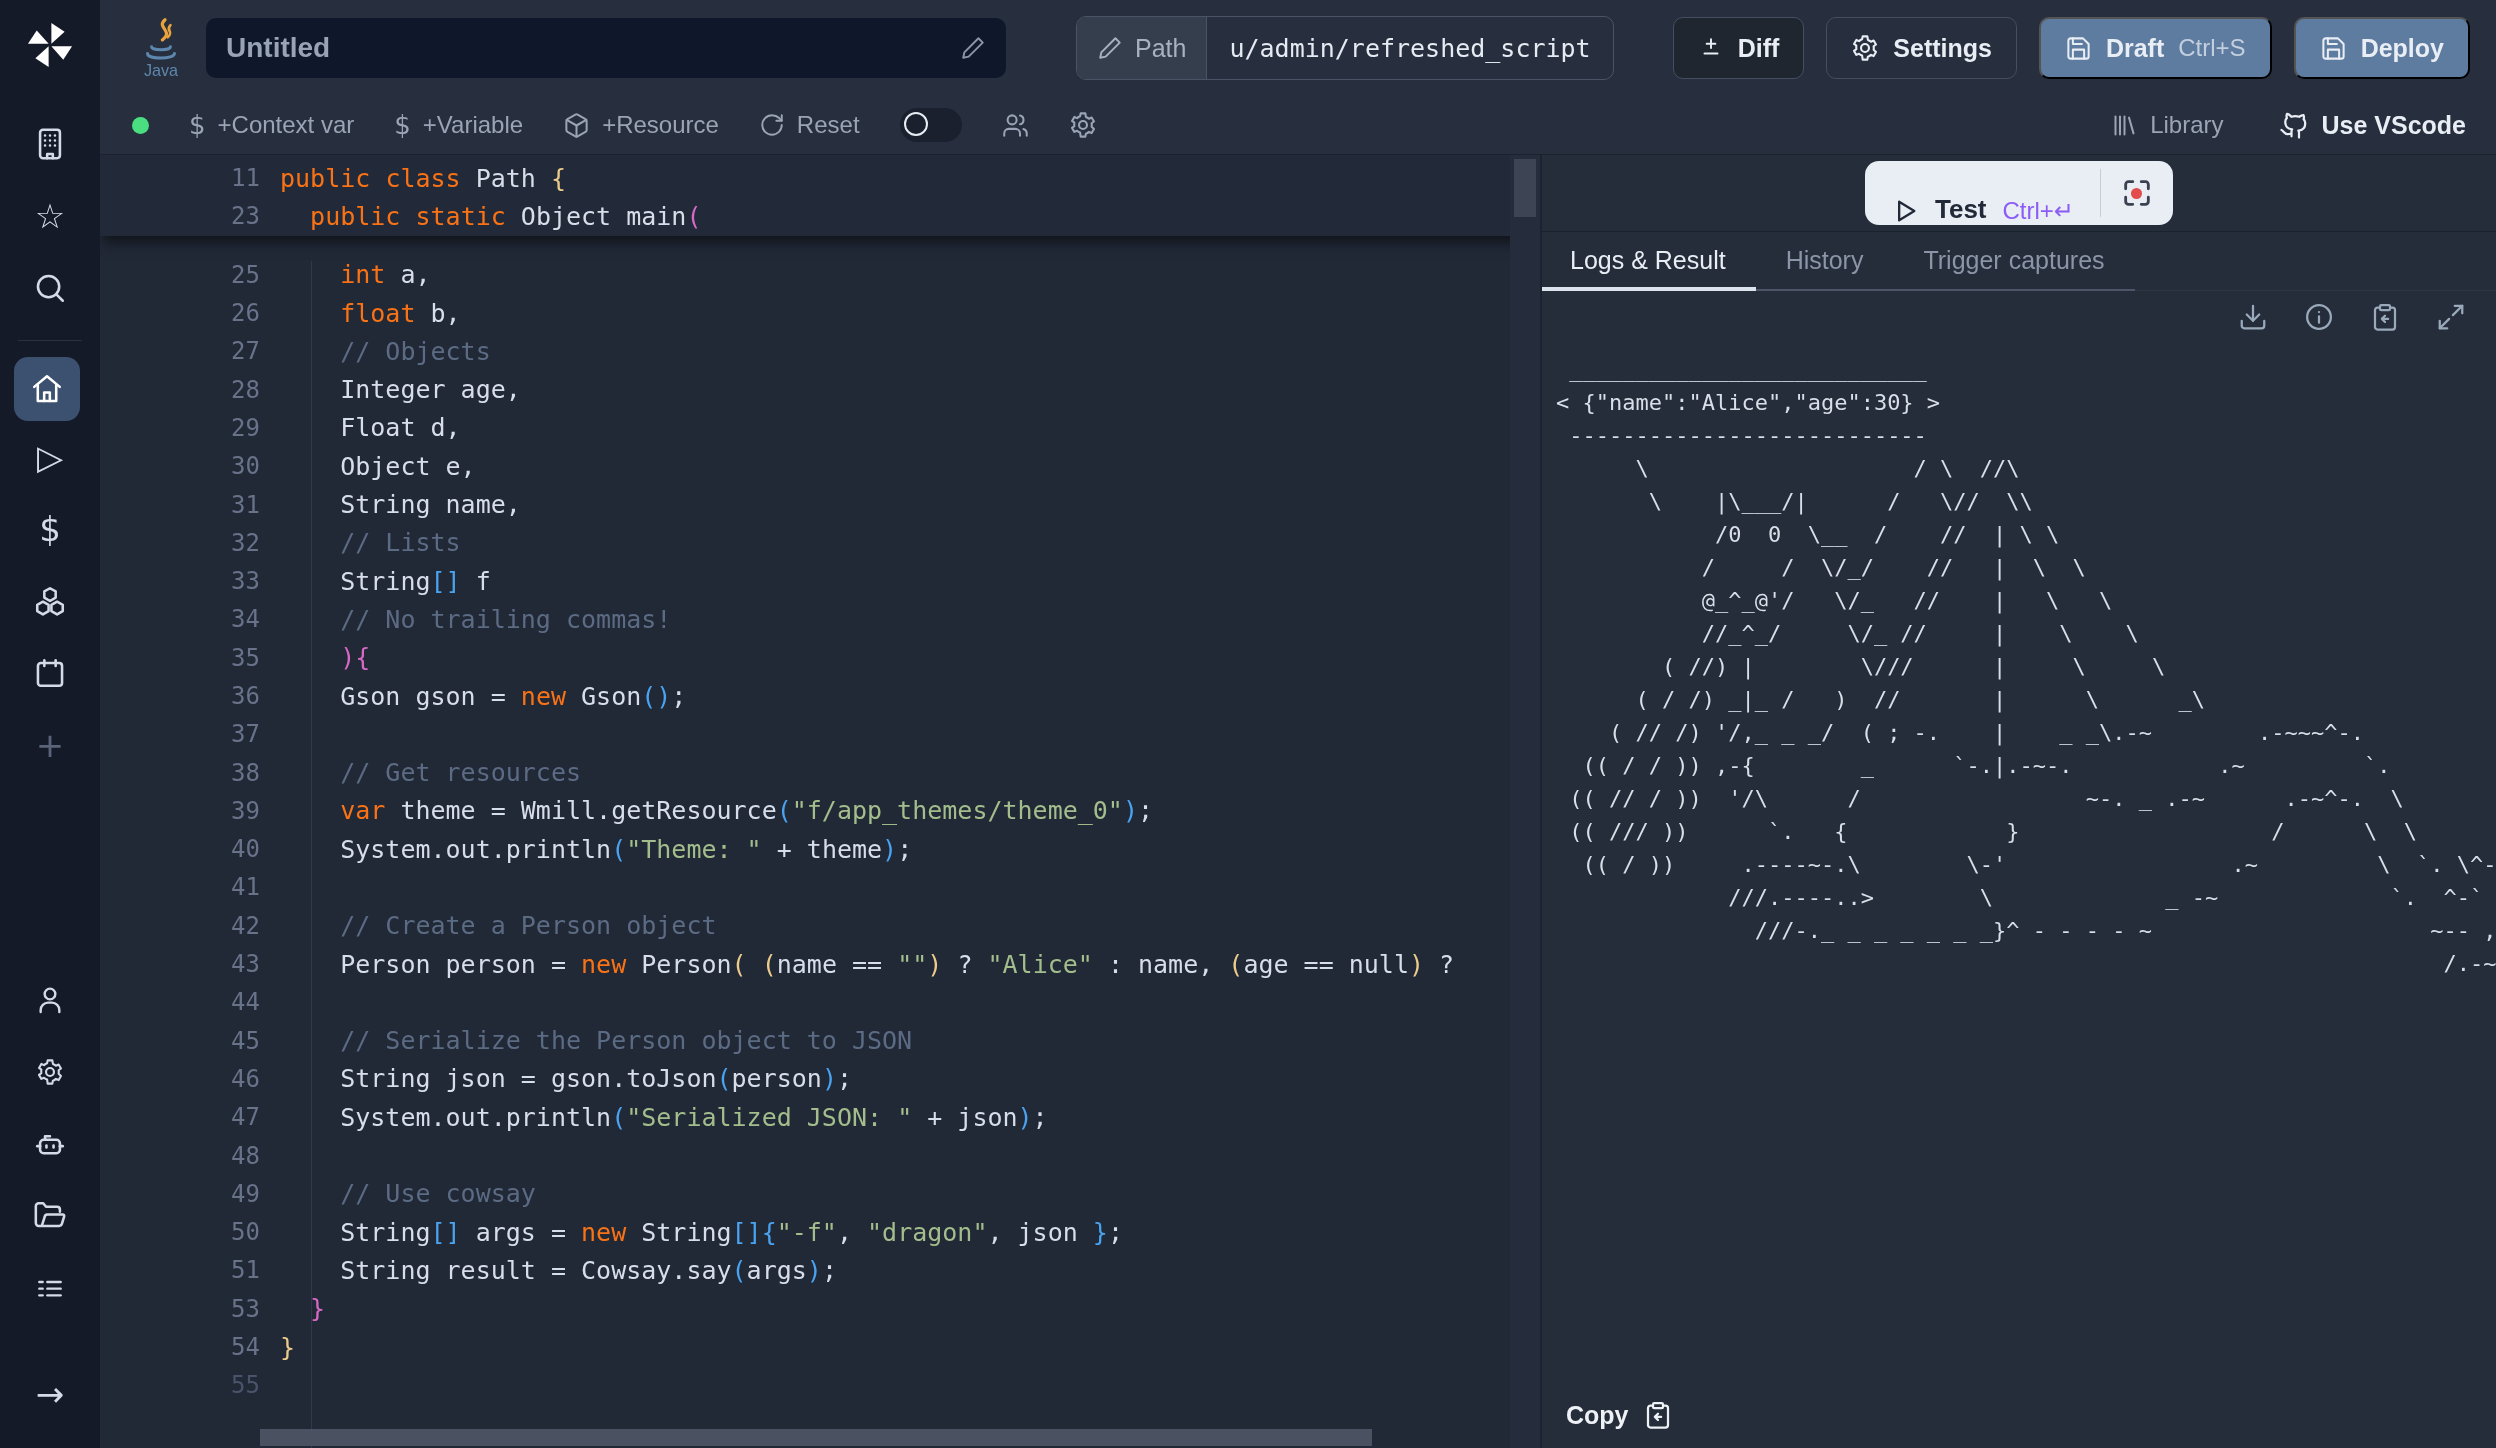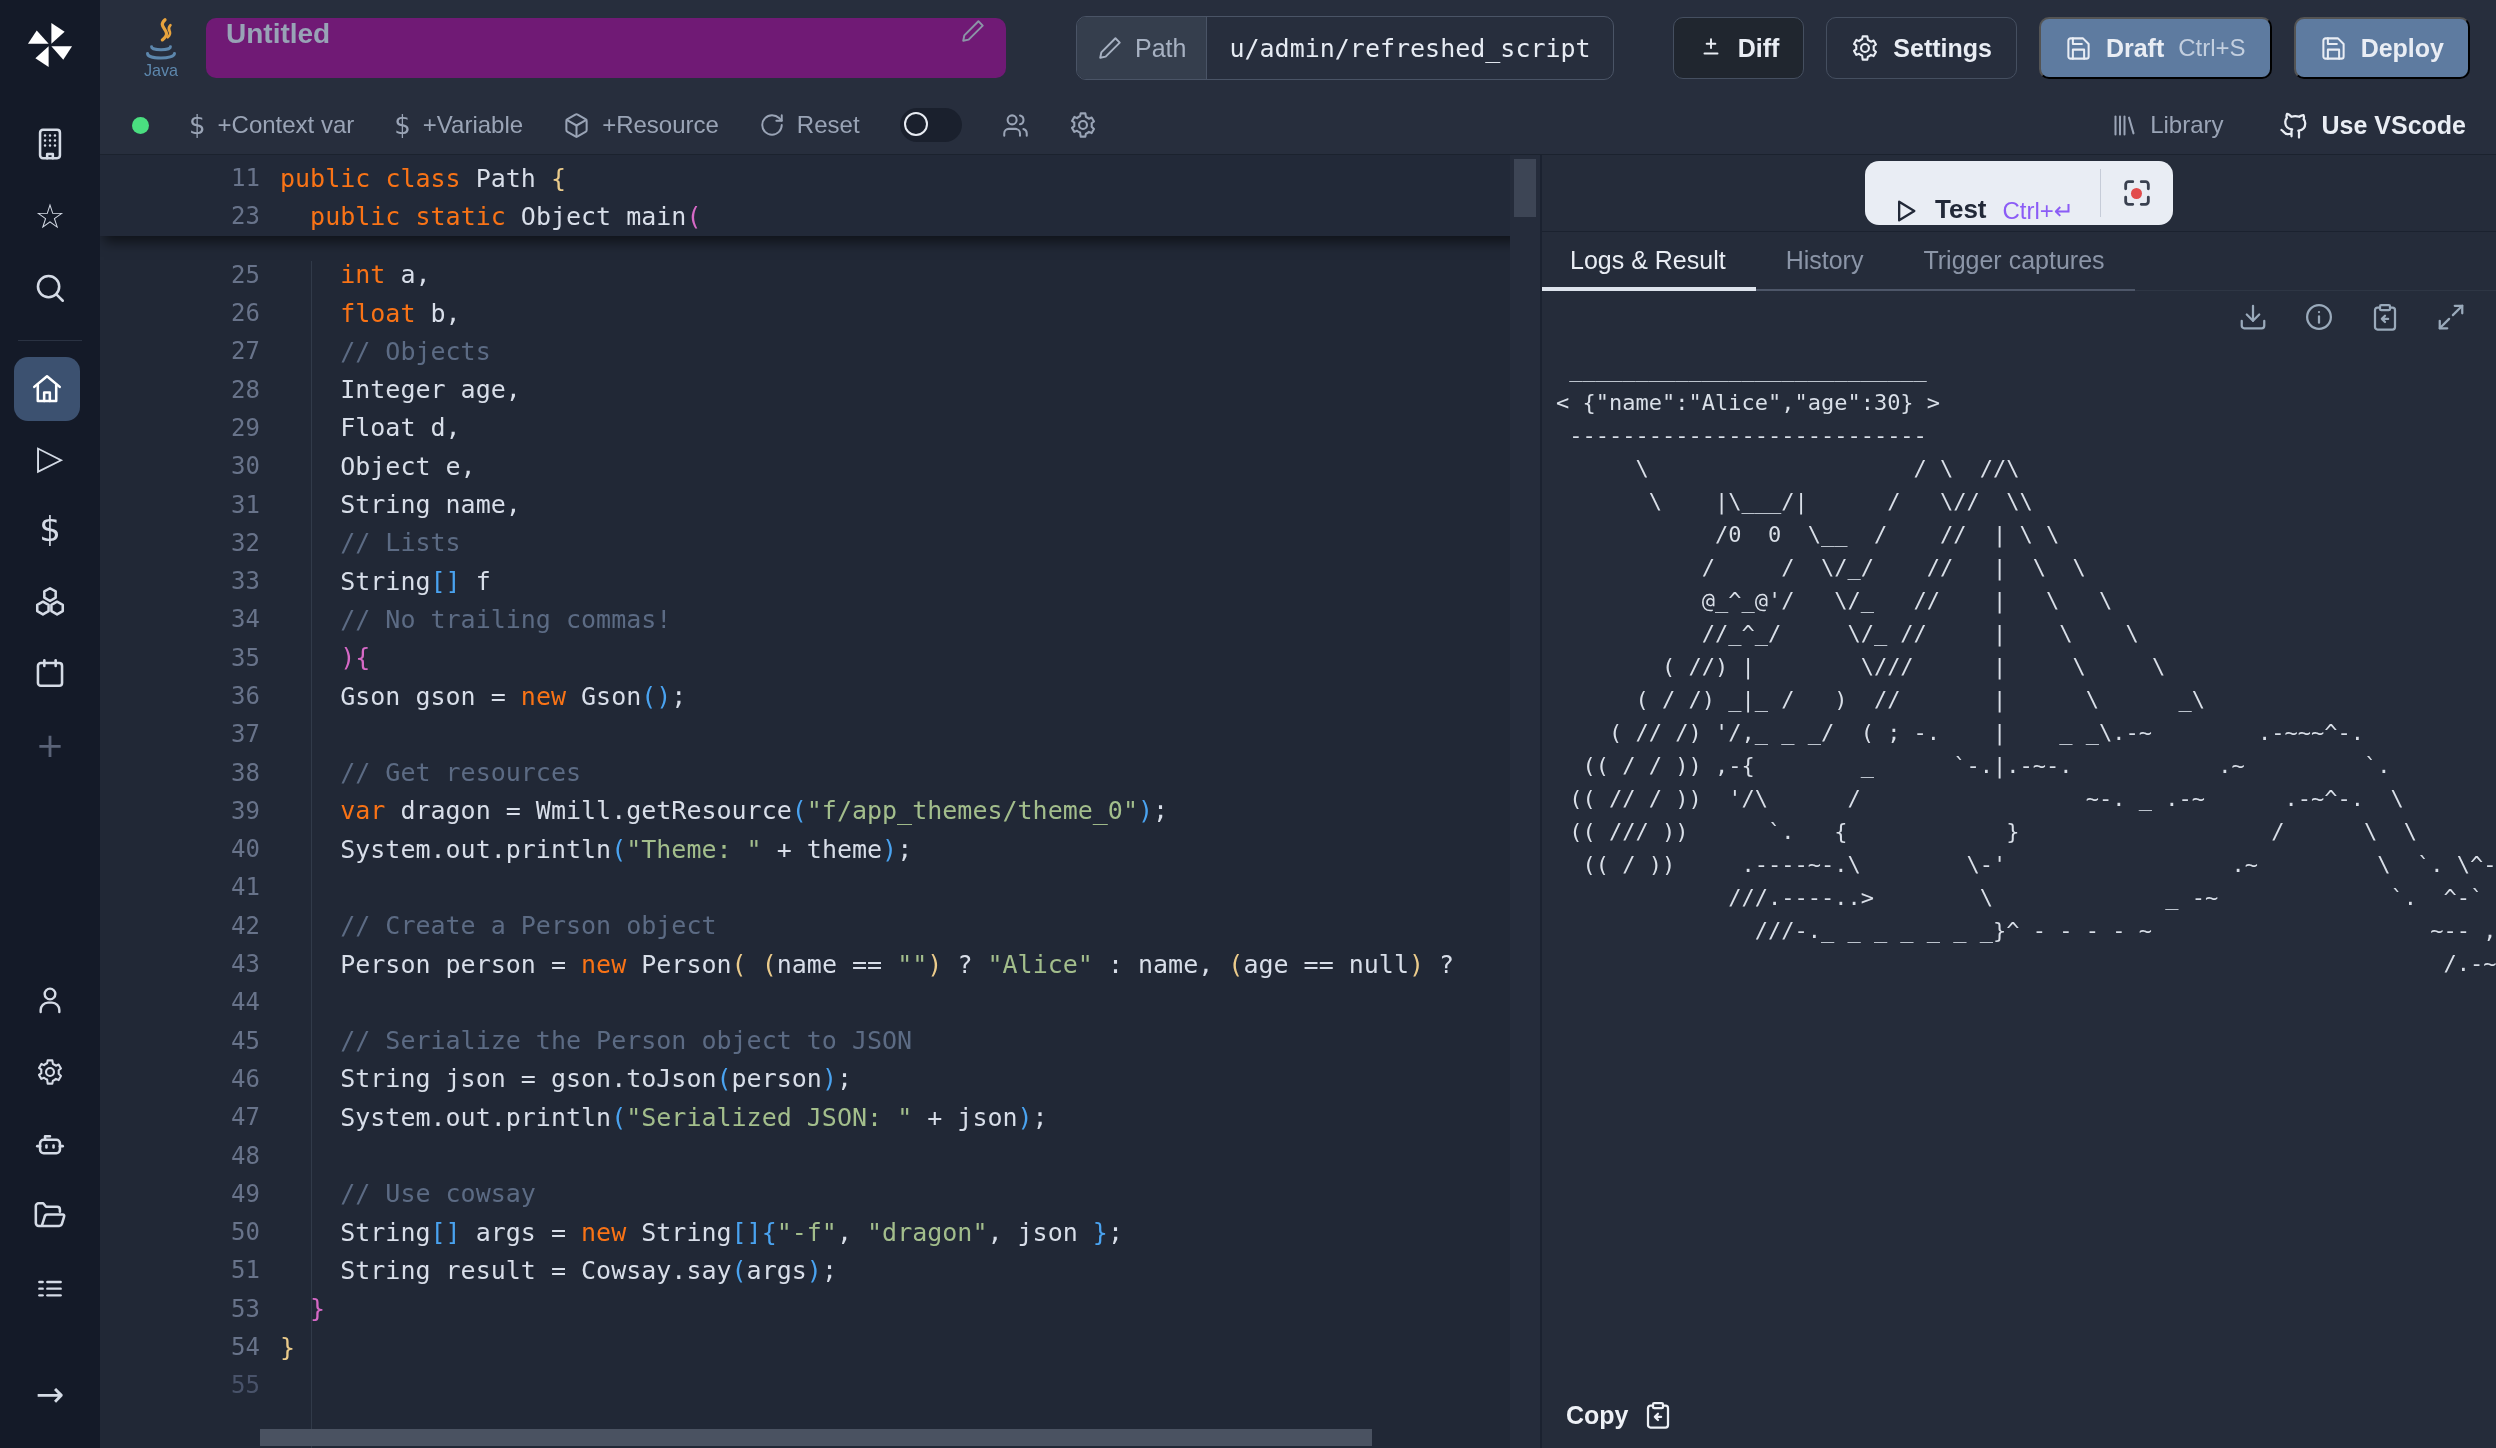--- a/index.html
+++ b/index.html
@@ -25,7 +25,7 @@
   
   .topbar{height:96px;flex-shrink:0;display:flex;align-items:center;padding:0 26px 0 38px;gap:22px;background:#272e3d;}
   .javaicon{width:46px;height:62px;flex-shrink:0;}
-  .title-input{width:800px;height:60px;background:#701a75;border-radius:10px;display:flex;padding:0 20px;box-sizing:border-box;color:#98a3b6;font-size:28px;font-weight:600;}
+  .title-input{width:800px;height:60px;background:#0f172a;border-radius:10px;display:flex;align-items:center;padding:0 20px;box-sizing:border-box;color:#98a3b6;font-size:28px;font-weight:600;}
   .title-input .grow{flex:1}
   .pencil{color:#8b95a7}
   .path-group{margin-left:48px;height:62px;border:1px solid #4a5466;border-radius:10px;display:flex;align-items:stretch;overflow:hidden;}

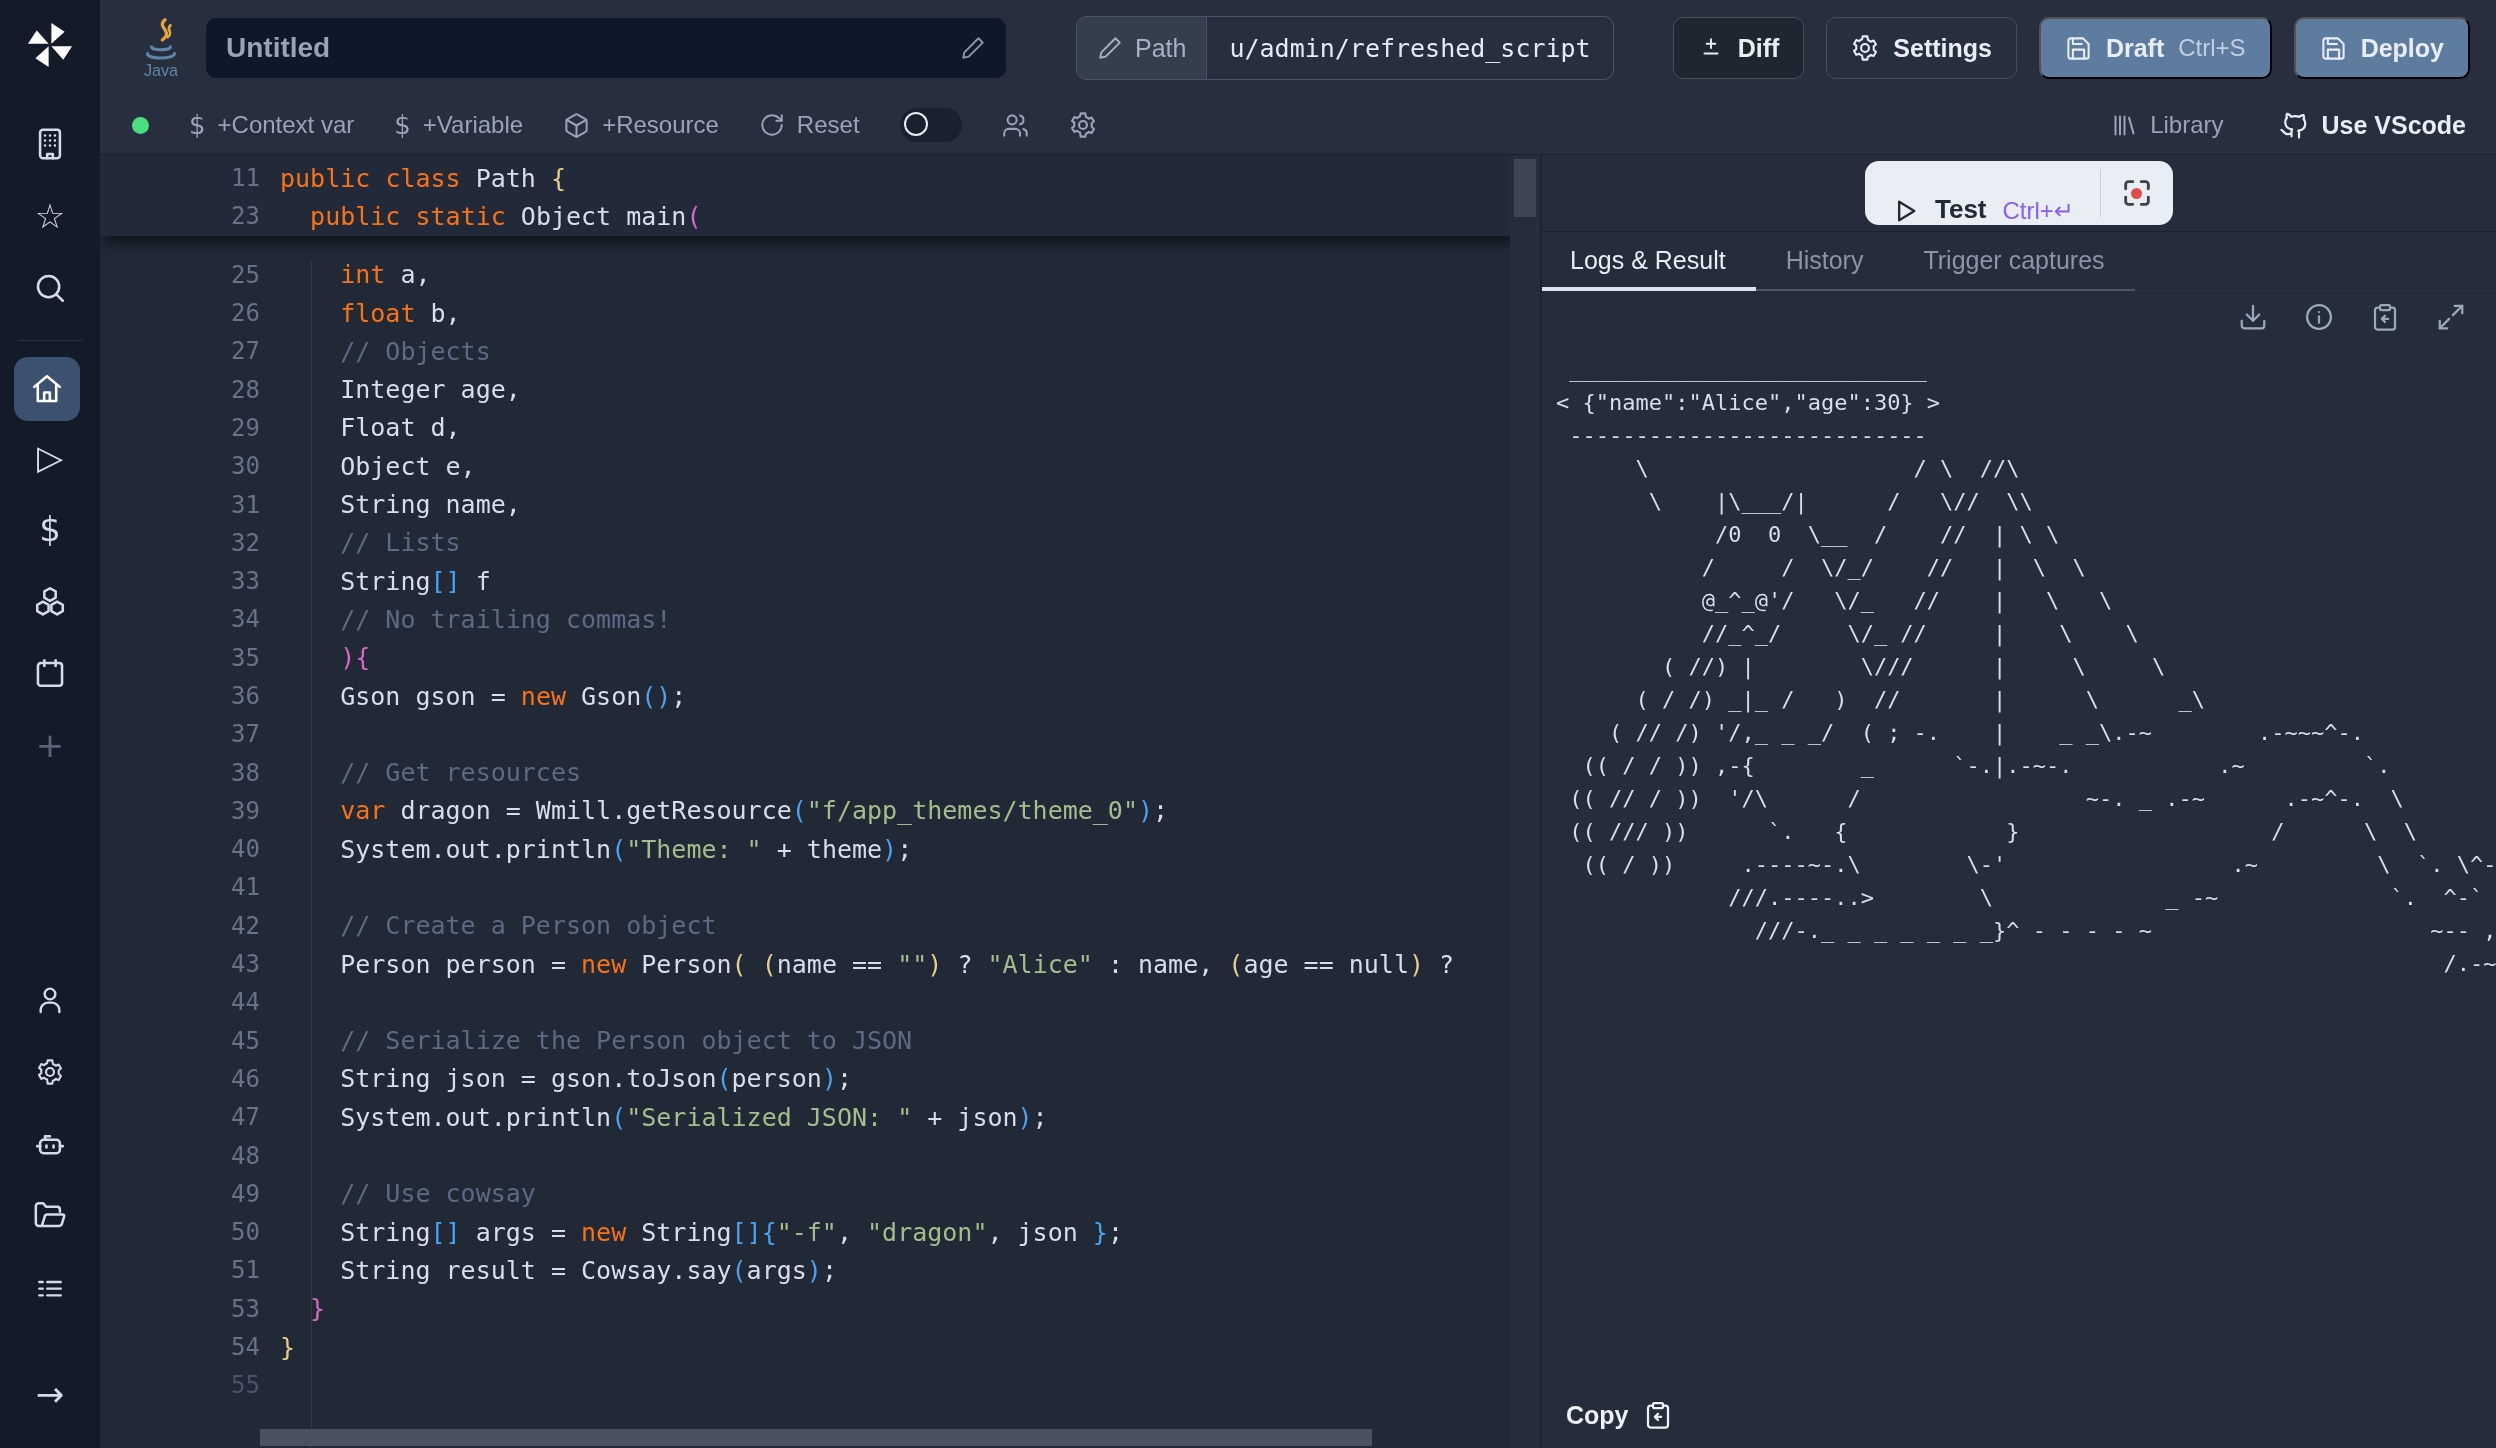--- a/index.html
+++ b/index.html
@@ -441,7 +441,7 @@
           </div>
           <div class="crow">
             <span class="gutter">39</span>
-            <span class="codeline"><span class="tok-kw">    var</span><span class="tok-pl"> dragon = Wmill.getResource</span><span class="tok-pb">(</span><span class="tok-str">"f/app_themes/theme_0"</span><span class="tok-pb">)</span><span class="tok-pl">;</span></span>
+            <span class="codeline"><span class="tok-kw">    var</span><span class="tok-pl"> theme = Wmill.getResource</span><span class="tok-pb">(</span><span class="tok-str">"f/app_themes/theme_0"</span><span class="tok-pb">)</span><span class="tok-pl">;</span></span>
           </div>
           <div class="crow">
             <span class="gutter">40</span>

